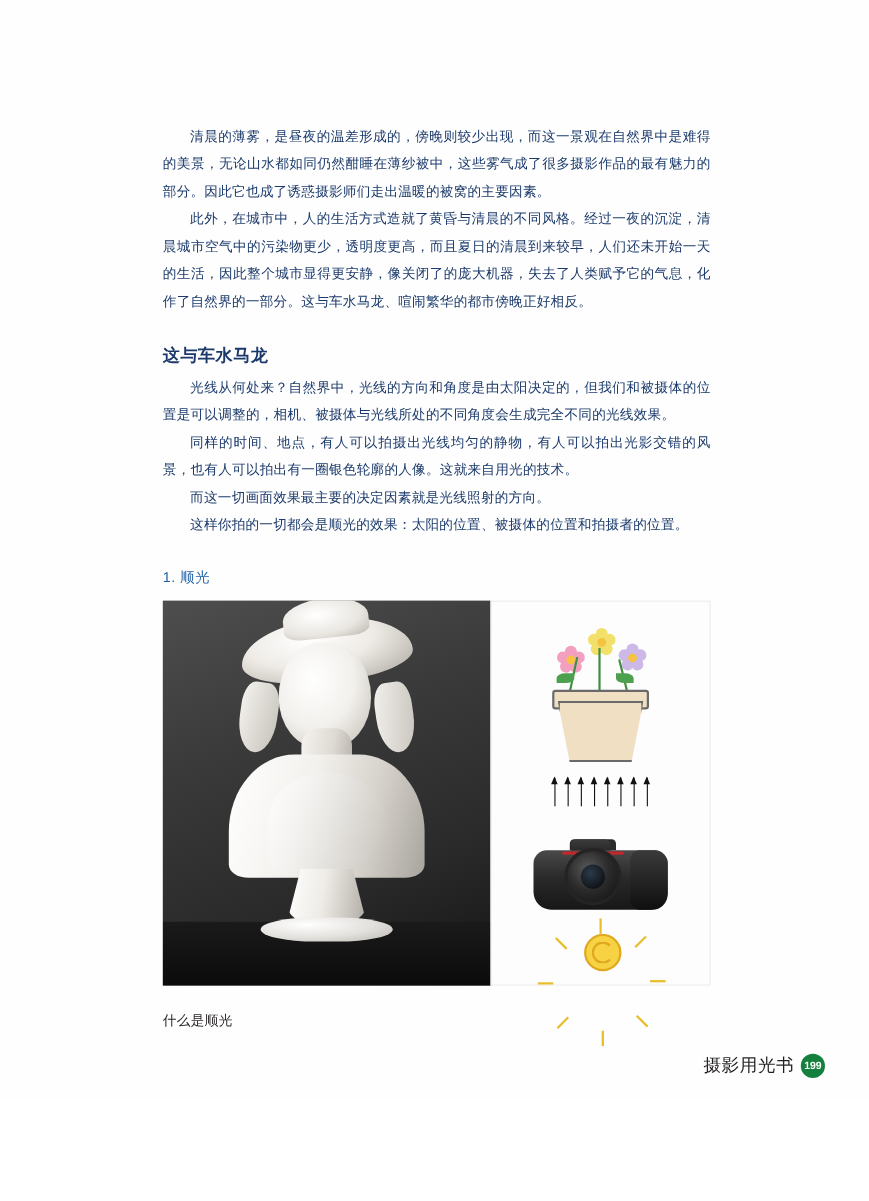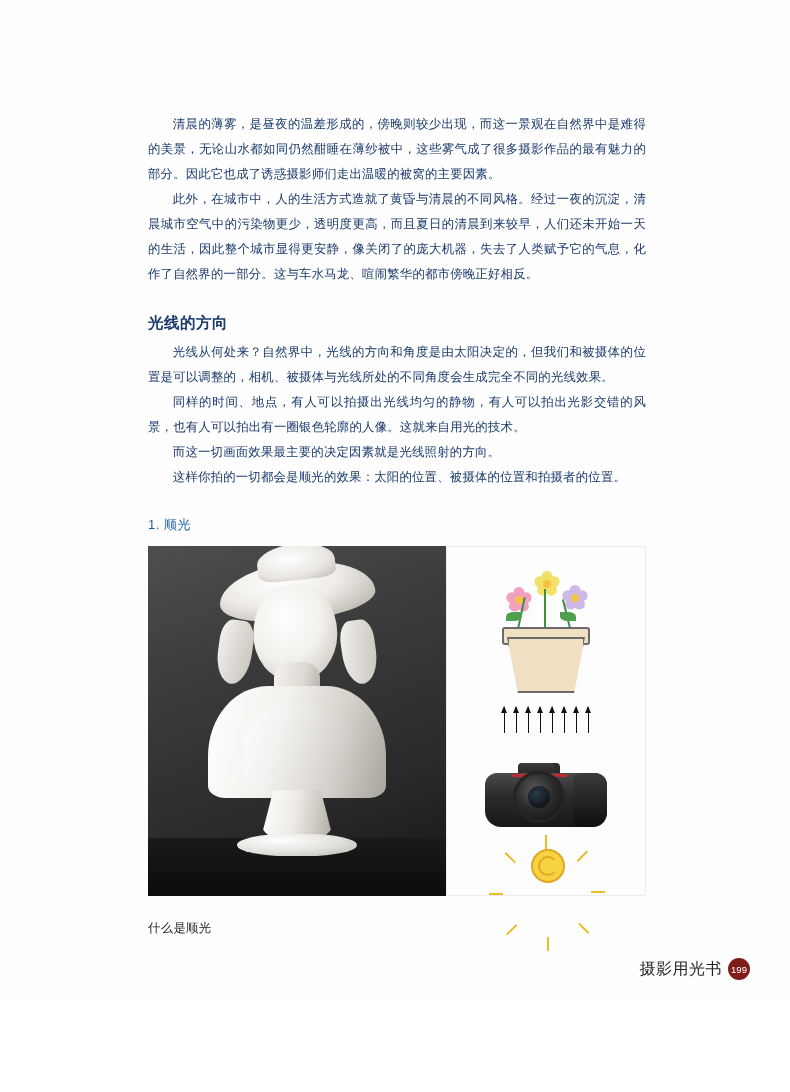--- a/index.html
+++ b/index.html
@@ -435,7 +435,7 @@
     <p class="body-par">清晨的薄雾，是昼夜的温差形成的，傍晚则较少出现，而这一景观在自然界中是难得的美景，无论山水都如同仍然酣睡在薄纱被中，这些雾气成了很多摄影作品的最有魅力的部分。因此它也成了诱惑摄影师们走出温暖的被窝的主要因素。</p>
     <p class="body-par">此外，在城市中，人的生活方式造就了黄昏与清晨的不同风格。经过一夜的沉淀，清晨城市空气中的污染物更少，透明度更高，而且夏日的清晨到来较早，人们还未开始一天的生活，因此整个城市显得更安静，像关闭了的庞大机器，失去了人类赋予它的气息，化作了自然界的一部分。这与车水马龙、喧闹繁华的都市傍晚正好相反。</p>
 
-    <h2 class="section-heading">光线的方向</h2>
+    <h2 class="section-heading">这与车水马龙</h2>
 
     <p class="body-par">光线从何处来？自然界中，光线的方向和角度是由太阳决定的，但我们和被摄体的位置是可以调整的，相机、被摄体与光线所处的不同角度会生成完全不同的光线效果。</p>
     <p class="body-par">同样的时间、地点，有人可以拍摄出光线均匀的静物，有人可以拍出光影交错的风景，也有人可以拍出有一圈银色轮廓的人像。这就来自用光的技术。</p>

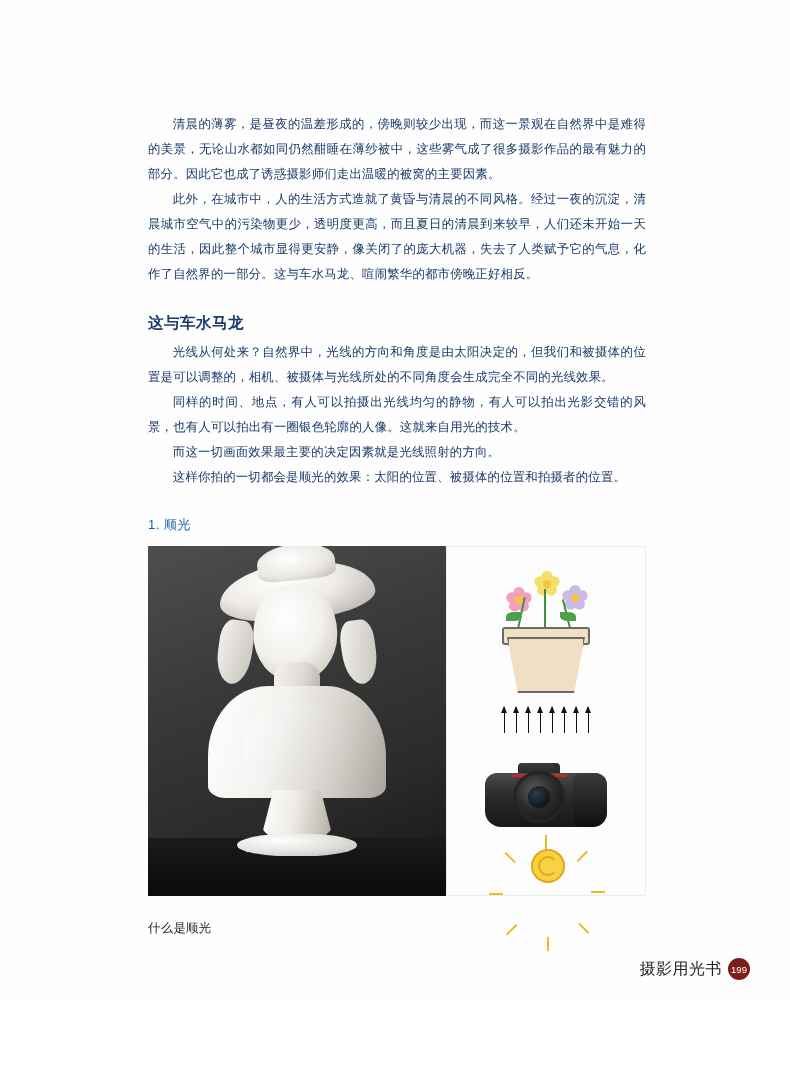--- a/index.html
+++ b/index.html
@@ -418,12 +418,13 @@
     width: 22px;
     height: 22px;
     border-radius: 50%;
-    background: #7f1d1d;
+    background: #15803d;
     color: #fff;
     font-size: 9.5px;
     display: flex;
     align-items: center;
     justify-content: center;
+    font-weight: bold;
   }
 </style>
 </head>

